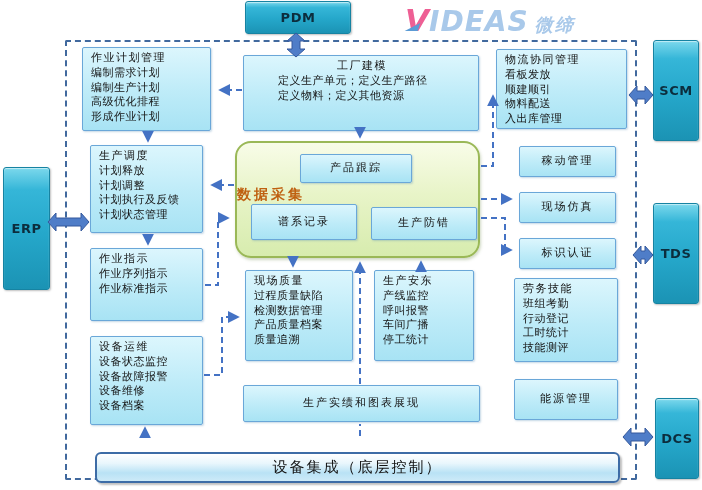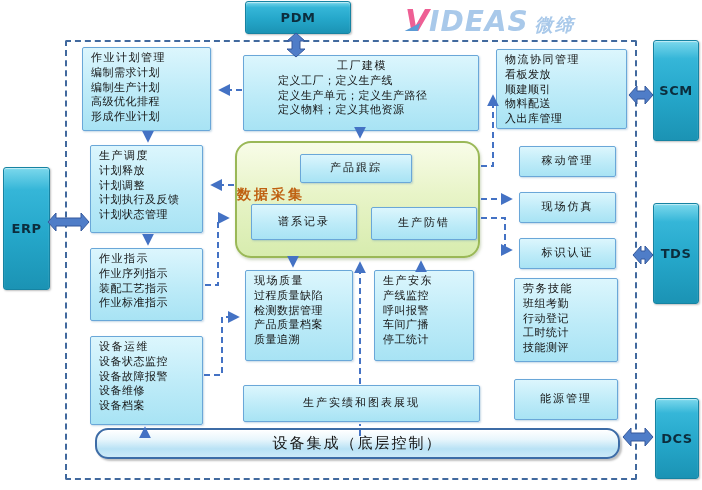--- a/index.html
+++ b/index.html
@@ -140,7 +140,6 @@
 
   <div class="box ctr" style="left:243px;top:55px;width:236px;height:76px;">
     <div class="title">工厂建模</div>
-    <div class="item" style="padding-left:26px;">定义工厂；定义生产线</div>
     <div class="item" style="padding-left:26px;">定义生产单元；定义生产路径</div>
     <div class="item" style="padding-left:26px;">定义物料；定义其他资源</div>
   </div>

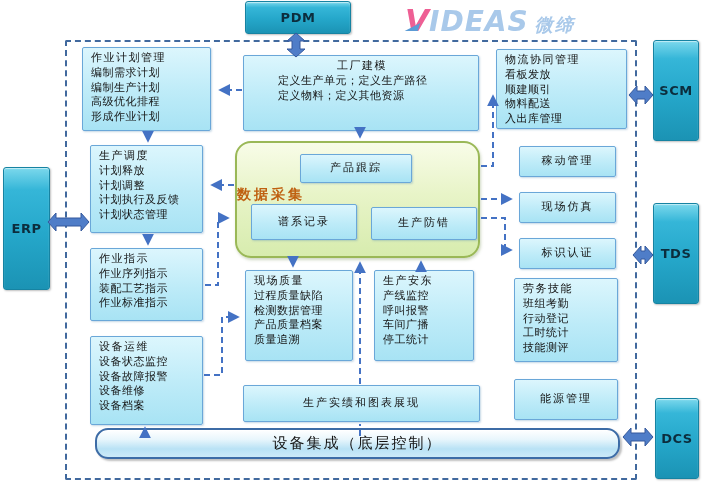--- a/index.html
+++ b/index.html
@@ -126,7 +126,6 @@
   <div class="box" style="left:90px;top:248px;width:113px;height:73px;">
     <div class="title">作业指示</div>
     <div class="item">作业序列指示</div>
-    <div class="item">装配工艺指示</div>
     <div class="item">作业标准指示</div>
   </div>
 

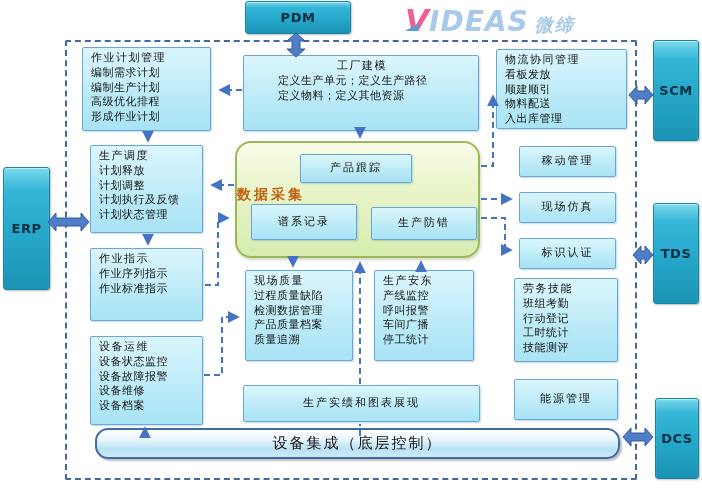--- a/index.html
+++ b/index.html
@@ -57,9 +57,9 @@
 
   
   .bar{
-    position:absolute;left:95px;top:428px;width:525px;height:31px;
+    position:absolute;left:95px;top:452px;width:525px;height:31px;
     background:linear-gradient(180deg,#ffffff 0%,#e8f6fc 35%,#b9e2f5 70%,#cdeaf8 100%);
-    border:2px solid #3d6ca6;border-radius:13px;
+    border:2px solid #3d6ca6;border-radius:6px;
     box-shadow:inset 0 1px 0 #fff, 2px 2px 2px rgba(0,0,0,.25);
     display:flex;align-items:center;justify-content:center;
     box-sizing:border-box;

